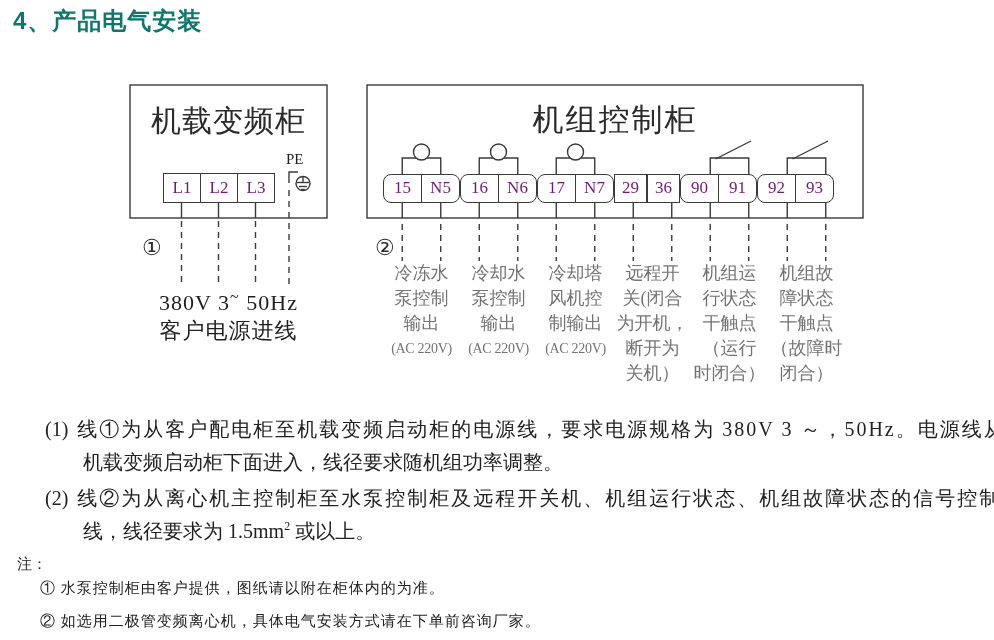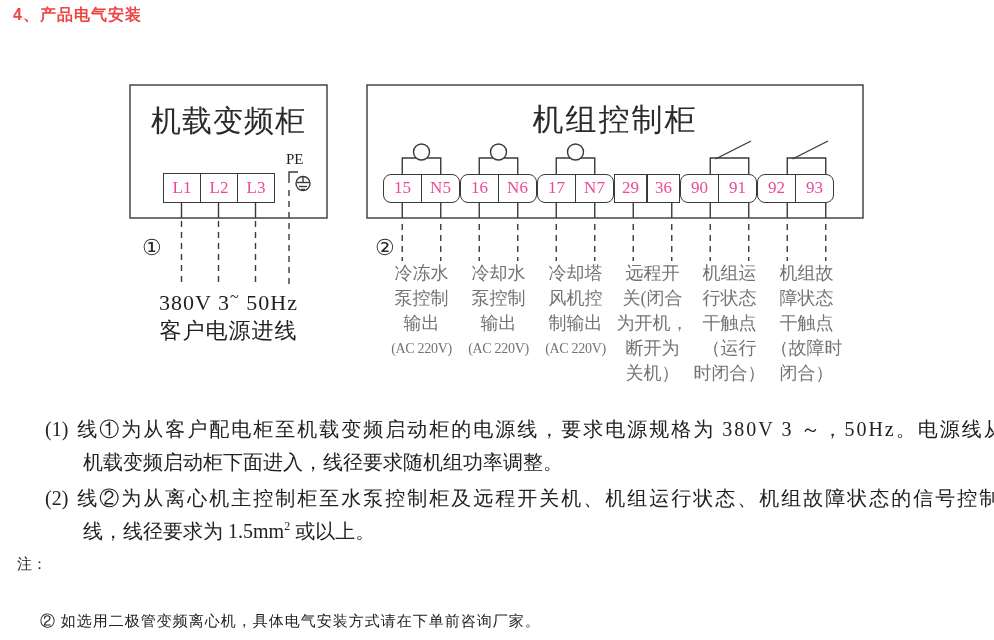--- a/index.html
+++ b/index.html
@@ -12,7 +12,7 @@
   .abs { position:absolute; }
   .h1 {
     left:13px; top:5px; font-family:"Liberation Sans","DejaVu Sans",sans-serif;
-    font-weight:bold; font-size:16px; letter-spacing:1px; color:#ef4444;
+    font-weight:bold; font-size:24px; letter-spacing:1px; color:#0f766e;
   }
   .subtitle { left:13px; top:41px; font-size:19px; }
 

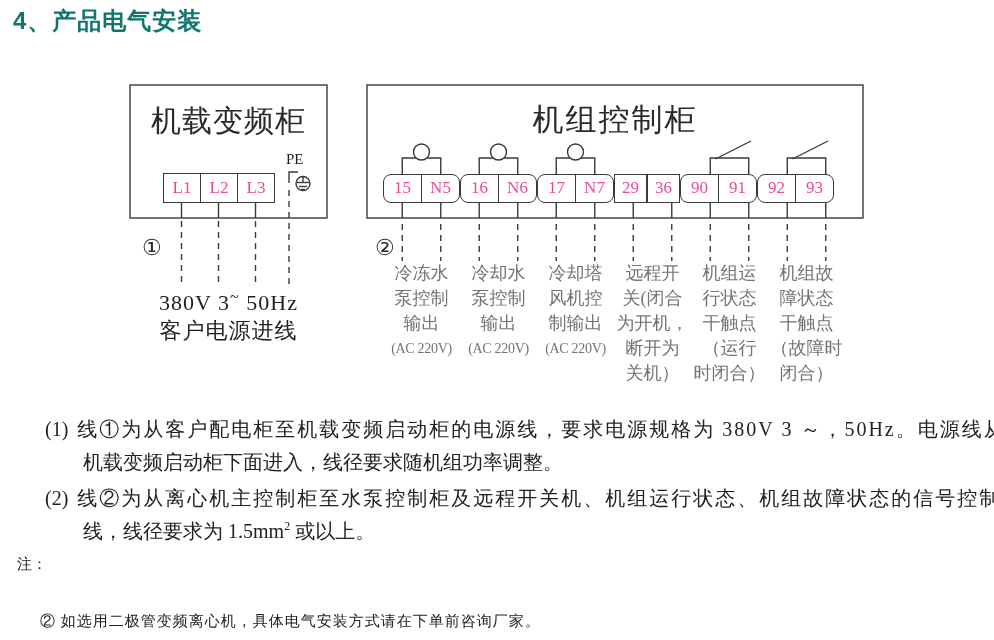--- a/index.html
+++ b/index.html
@@ -28,7 +28,7 @@
   .right-strip { left:383px; top:174px; }
   .tgroup { display:flex; border:1.3px solid #3a3a3a; height:29px; background:#fff; }
   .tcell {
-    flex:1; text-align:center; font-size:17px; line-height:26px; color:#ec4899;
+    flex:1; text-align:center; font-size:17px; line-height:26px; color:#701a75;
   }
   .tcell + .tcell { border-left:1.3px solid #3a3a3a; }
   .g-pair { width:77px;border-radius:8px; } .g-single { width:33px; }

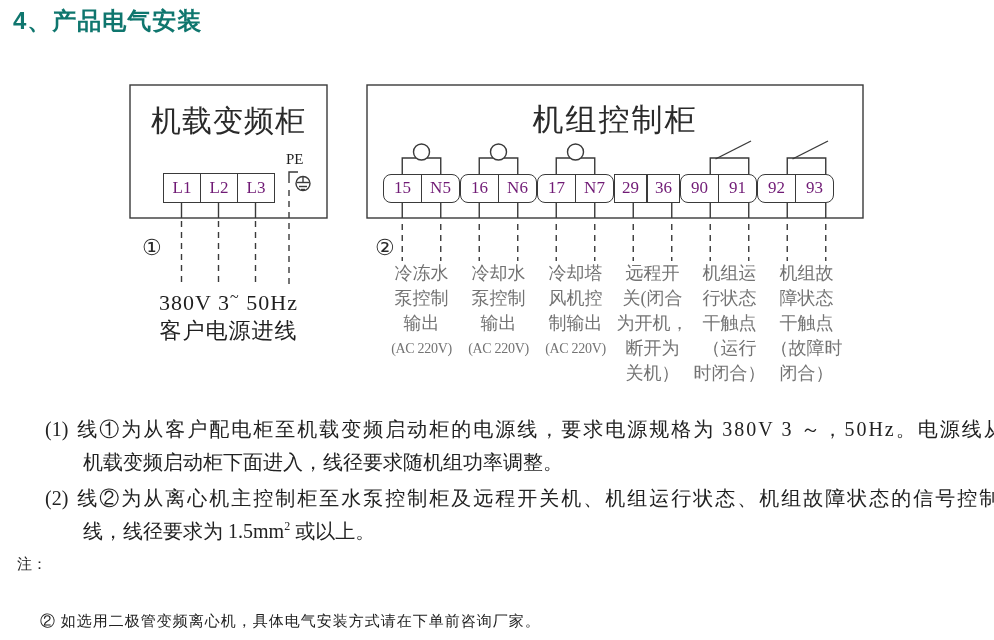--- a/index.html
+++ b/index.html
@@ -246,6 +246,7 @@
   <div class="abs wn-line i2l2"><span>线，线径要求为 1.5mm</span><sup>2</sup><span> 或以上。</span></div>
 
   <div class="abs fn-heading">注：</div>
+  <div class="abs fn-line fn1">① 水泵控制柜由客户提供，图纸请以附在柜体内的为准。</div>
   <div class="abs fn-line fn2">② 如选用二极管变频离心机，具体电气安装方式请在下单前咨询厂家。</div>
 
 </div>

